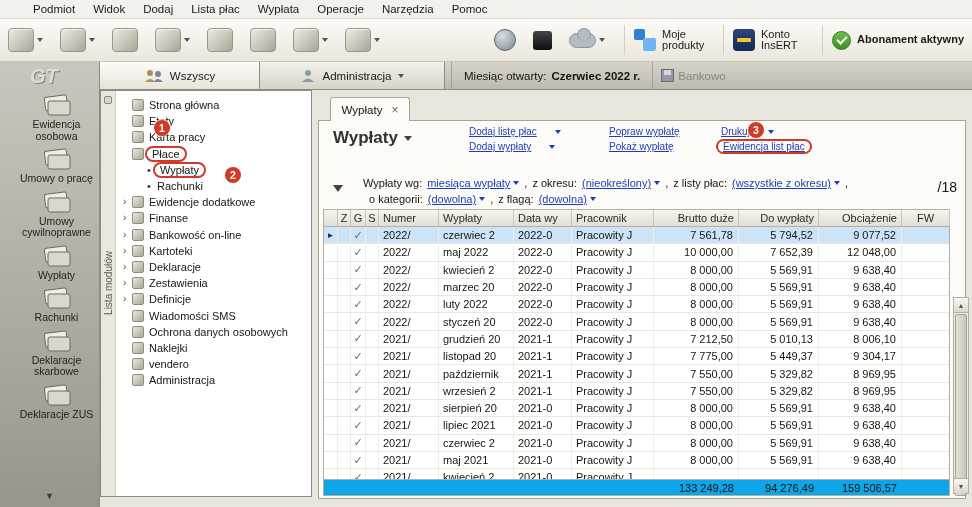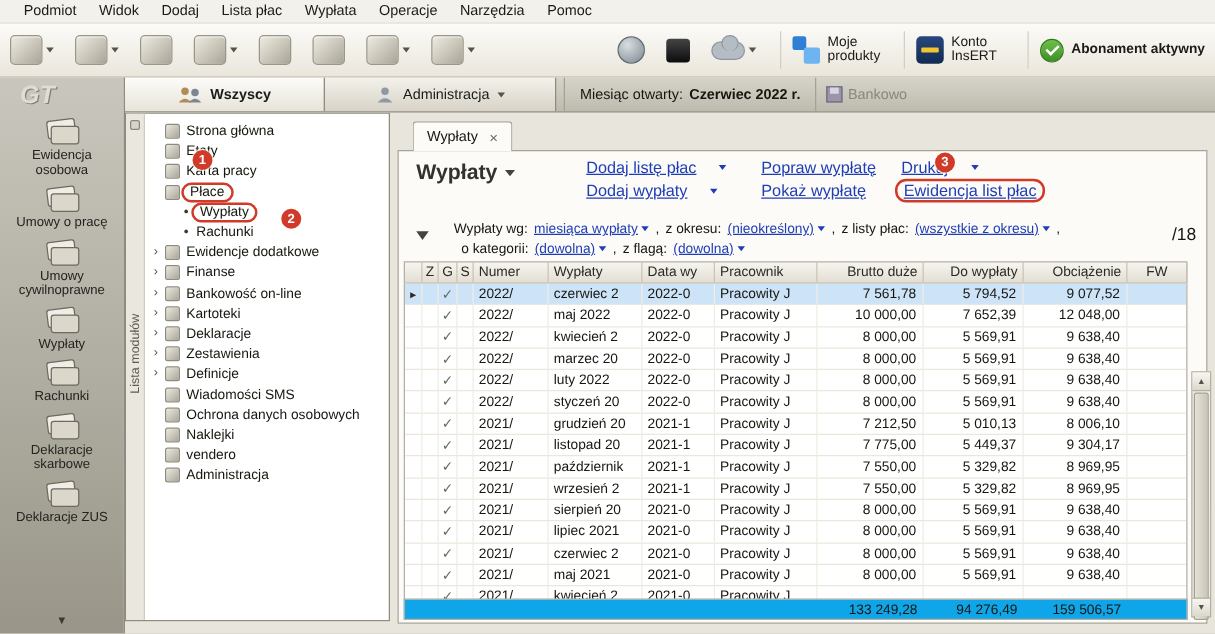--- a/index.html
+++ b/index.html
@@ -16,7 +16,7 @@
   }
   
   .menubar{position:absolute;top:0;left:0;right:0;height:19px;background:#f3f1ec;
-    border-bottom:1px solid #e1ded5;display:flex;align-items:center;padding-left:10px;}
+    border-bottom:1px solid #e1ded5;display:flex;align-items:center;padding-left:24px;}
   .menu-item{padding:2px 9px;font-size:11.5px;color:#1a1a18;cursor:default;}
   
   .toolbar{position:absolute;top:19px;left:0;right:0;height:43px;

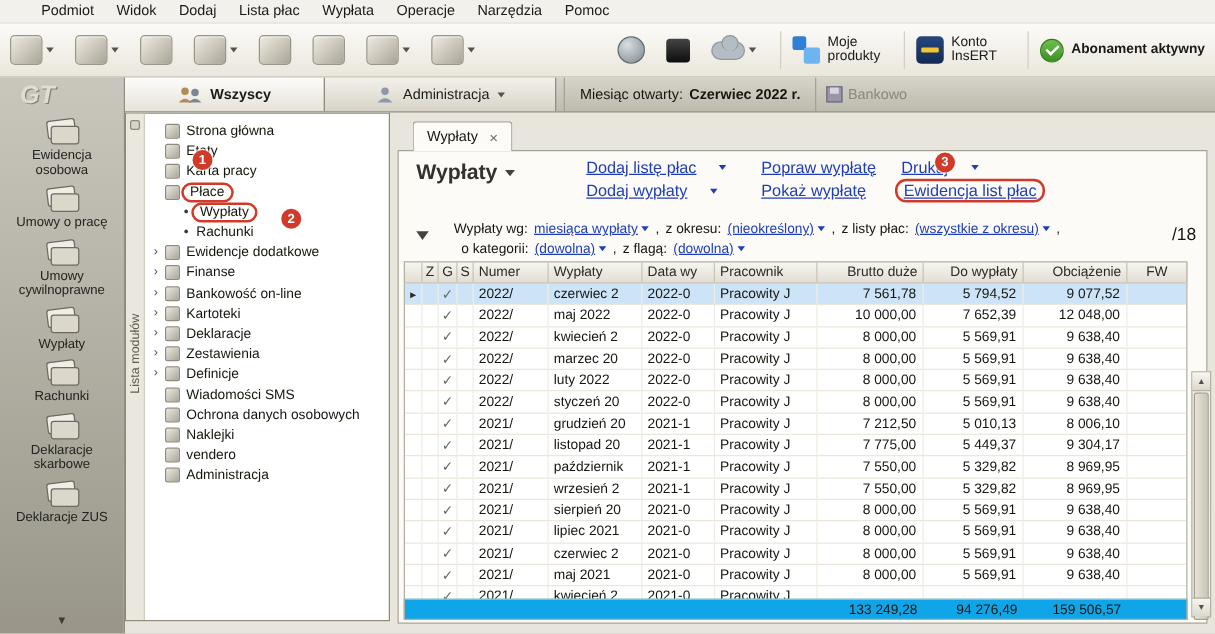--- a/index.html
+++ b/index.html
@@ -73,7 +73,7 @@
   .disk-icon::after{content:"";position:absolute;left:2px;top:0;width:7px;height:5px;background:#d8d5e2;}
   
   .leftrail{position:absolute;top:62px;left:0;width:100px;bottom:0;
-    background:linear-gradient(180deg,#c9c6bd,#999689);border-right:1px solid #8f8b7f;}
+    background:linear-gradient(180deg,#c9c6bd,#999689);border-right:1px solid #8f8b7f;padding-left:14px;}
   .gt-logo{height:28px;font-size:20px;font-weight:bold;font-style:italic;
     color:#e0ddd4;text-shadow:1px 1px 0 #848176;padding:3px 0 0 16px;}
   .rail-list{padding-top:4px;}

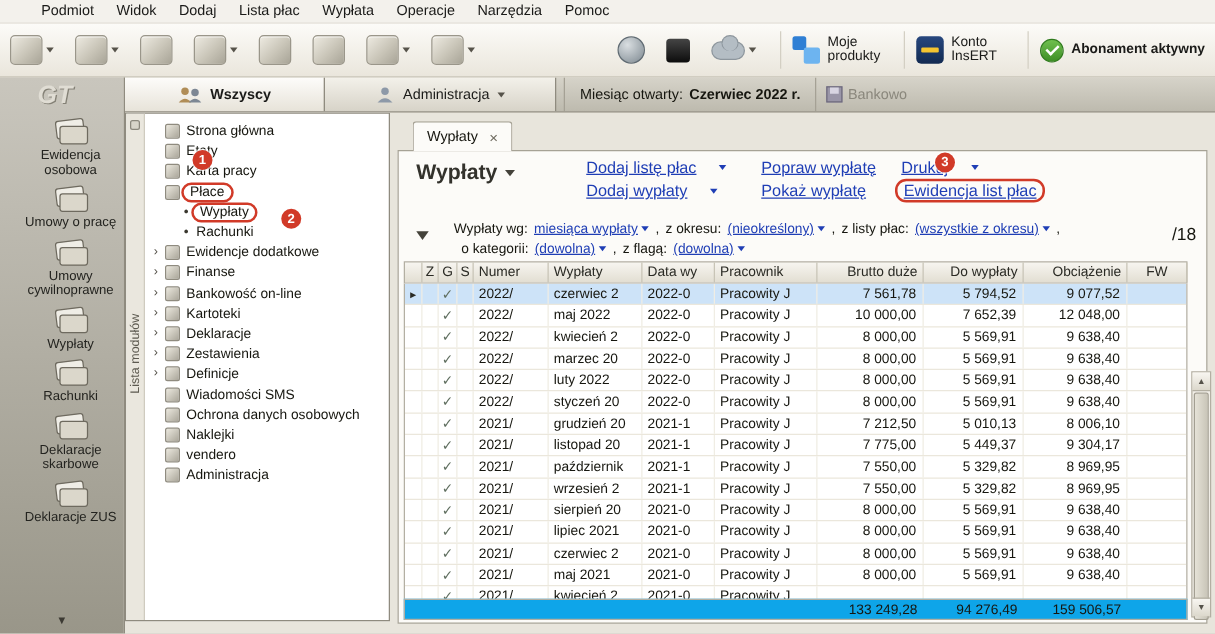--- a/index.html
+++ b/index.html
@@ -64,7 +64,7 @@
   .ctx-tab{display:flex;align-items:center;justify-content:center;gap:6px;
     border-right:1px solid #8f8b7f;background:linear-gradient(#f3f1ea,#d7d3c8);
     font-size:11.5px;color:#1a1a18;flex:0 0 auto;}
-  .ctx-tab.active{background:linear-gradient(#fdfcfa,#e7e3d9);font-weight:bold;}
+  .ctx-tab.active{background:linear-gradient(#fdfcfa,#e7e3d9);font-weight:normal;}
   .picon{flex:0 0 auto;}
   .more-btn{border:1px solid #8f8b7f;background:#edebe3;padding:0 4px;font-size:10px;line-height:12px;margin-left:4px;}
   .month{display:flex;align-items:center;gap:5px;padding:0 12px;font-size:11.5px;white-space:nowrap;margin-left:6px;border-left:1px solid #a5a195;}

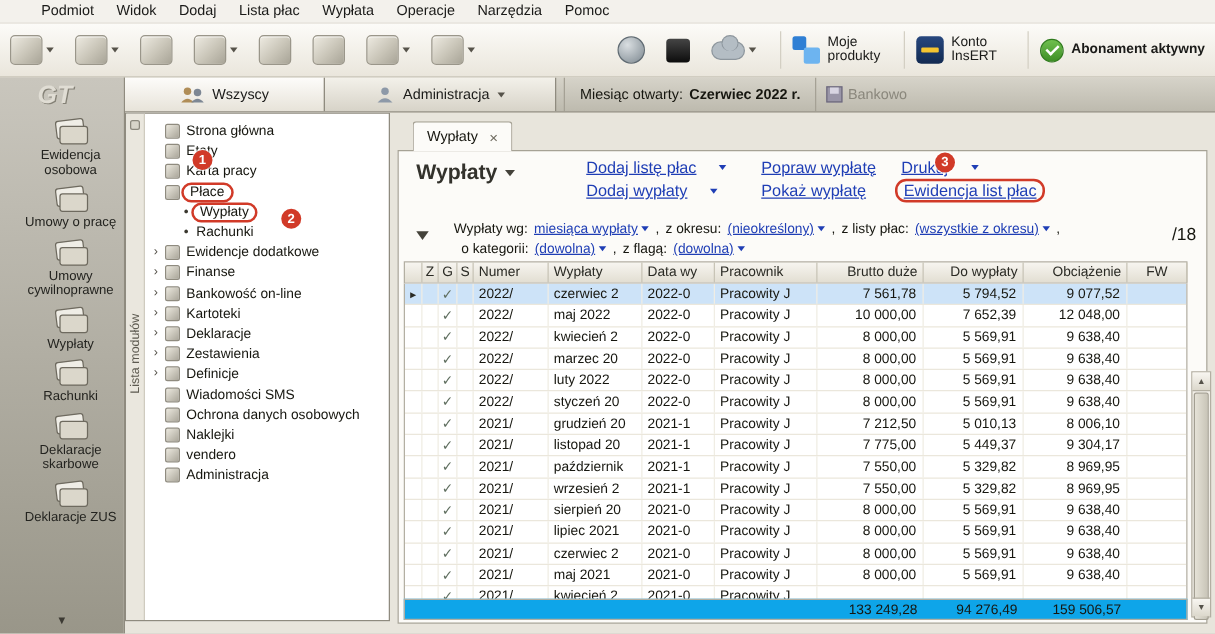--- a/index.html
+++ b/index.html
@@ -113,7 +113,7 @@
   .page-title{position:absolute;left:14px;top:7px;font-size:17px;font-weight:bold;color:#33322c;
     display:flex;align-items:center;gap:6px;}
   .acol{position:absolute;top:5px;display:flex;flex-direction:column;gap:4px;}
-  .alink{font-size:13px;color:var(--blue);display:flex;align-items:center;gap:18px;white-space:nowrap;cursor:default;}
+  .alink{font-size:10px;color:var(--blue);display:flex;align-items:center;gap:18px;white-space:nowrap;cursor:default;}
   .alink .lbl{text-decoration:underline;}
   .lbl.circled{border:2px solid var(--red);border-radius:9px;padding:0 5px;margin:-2px -5px;text-decoration:underline;}
   .filters{position:absolute;left:10px;top:56px;right:6px;height:34px;font-size:11px;}

